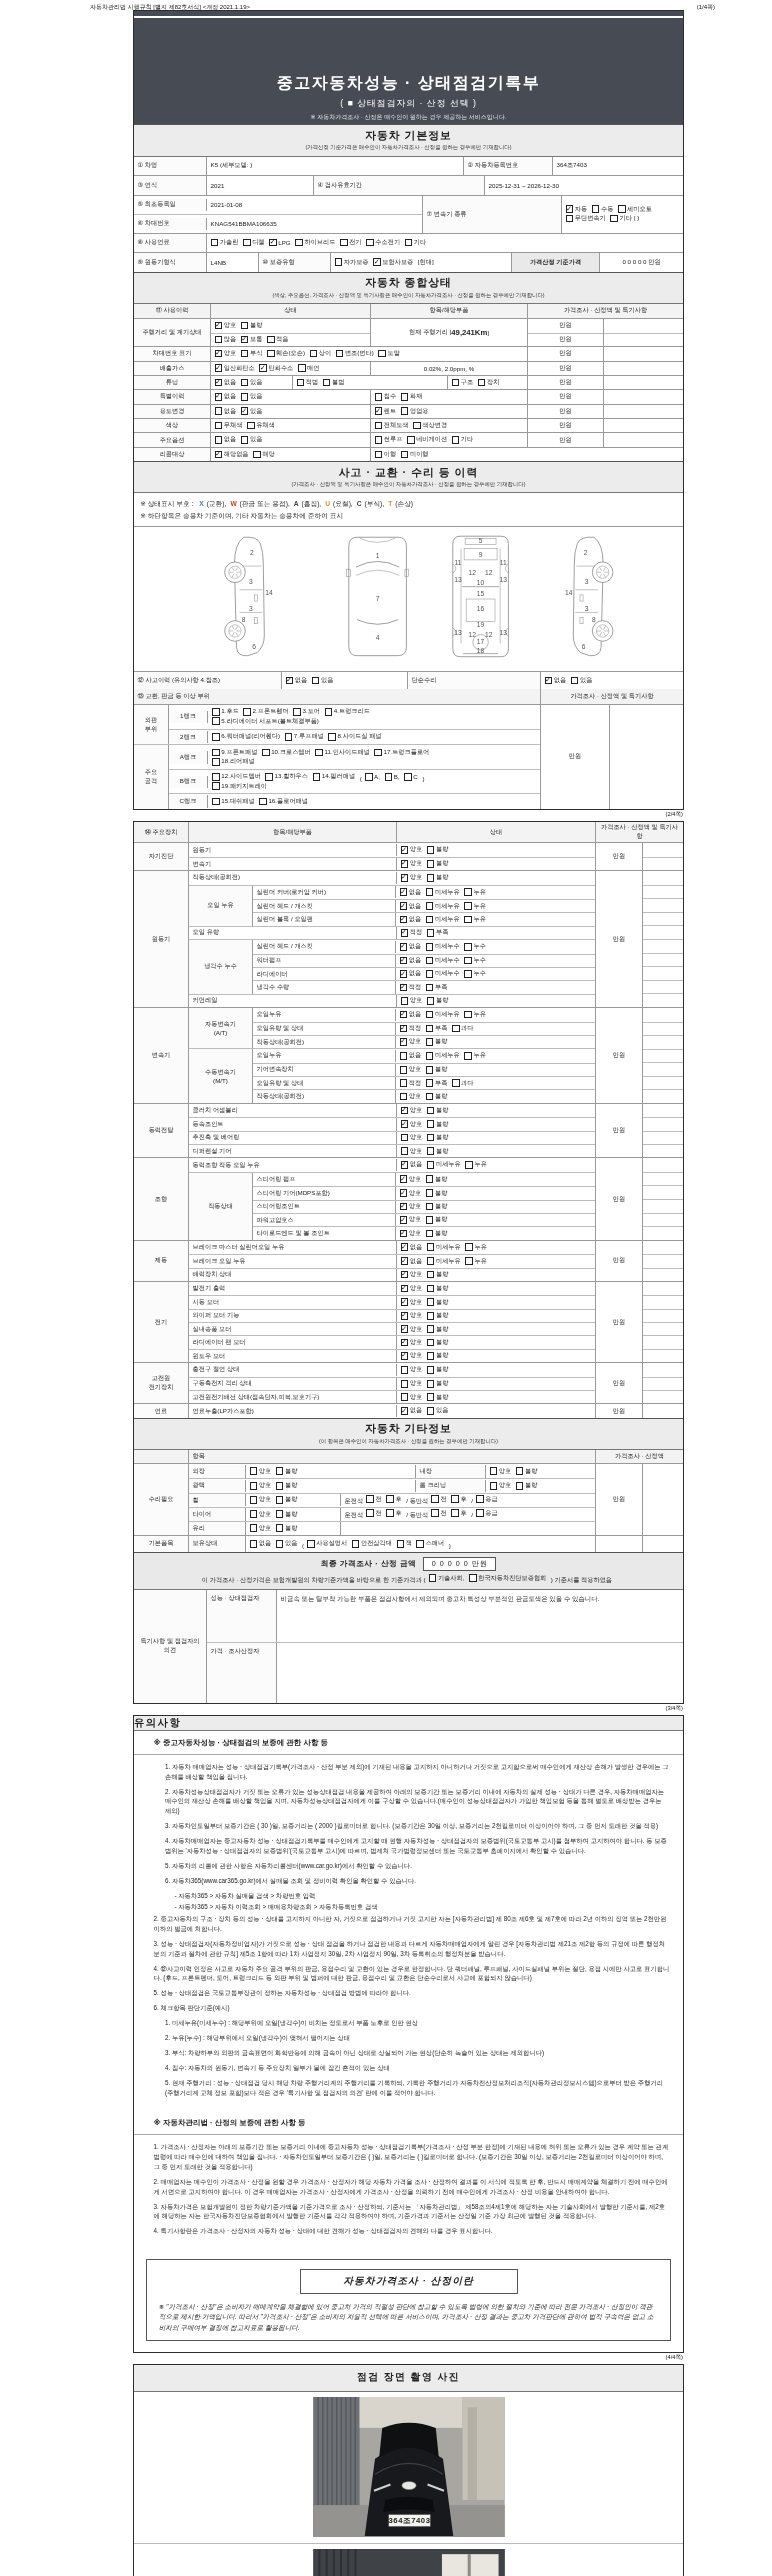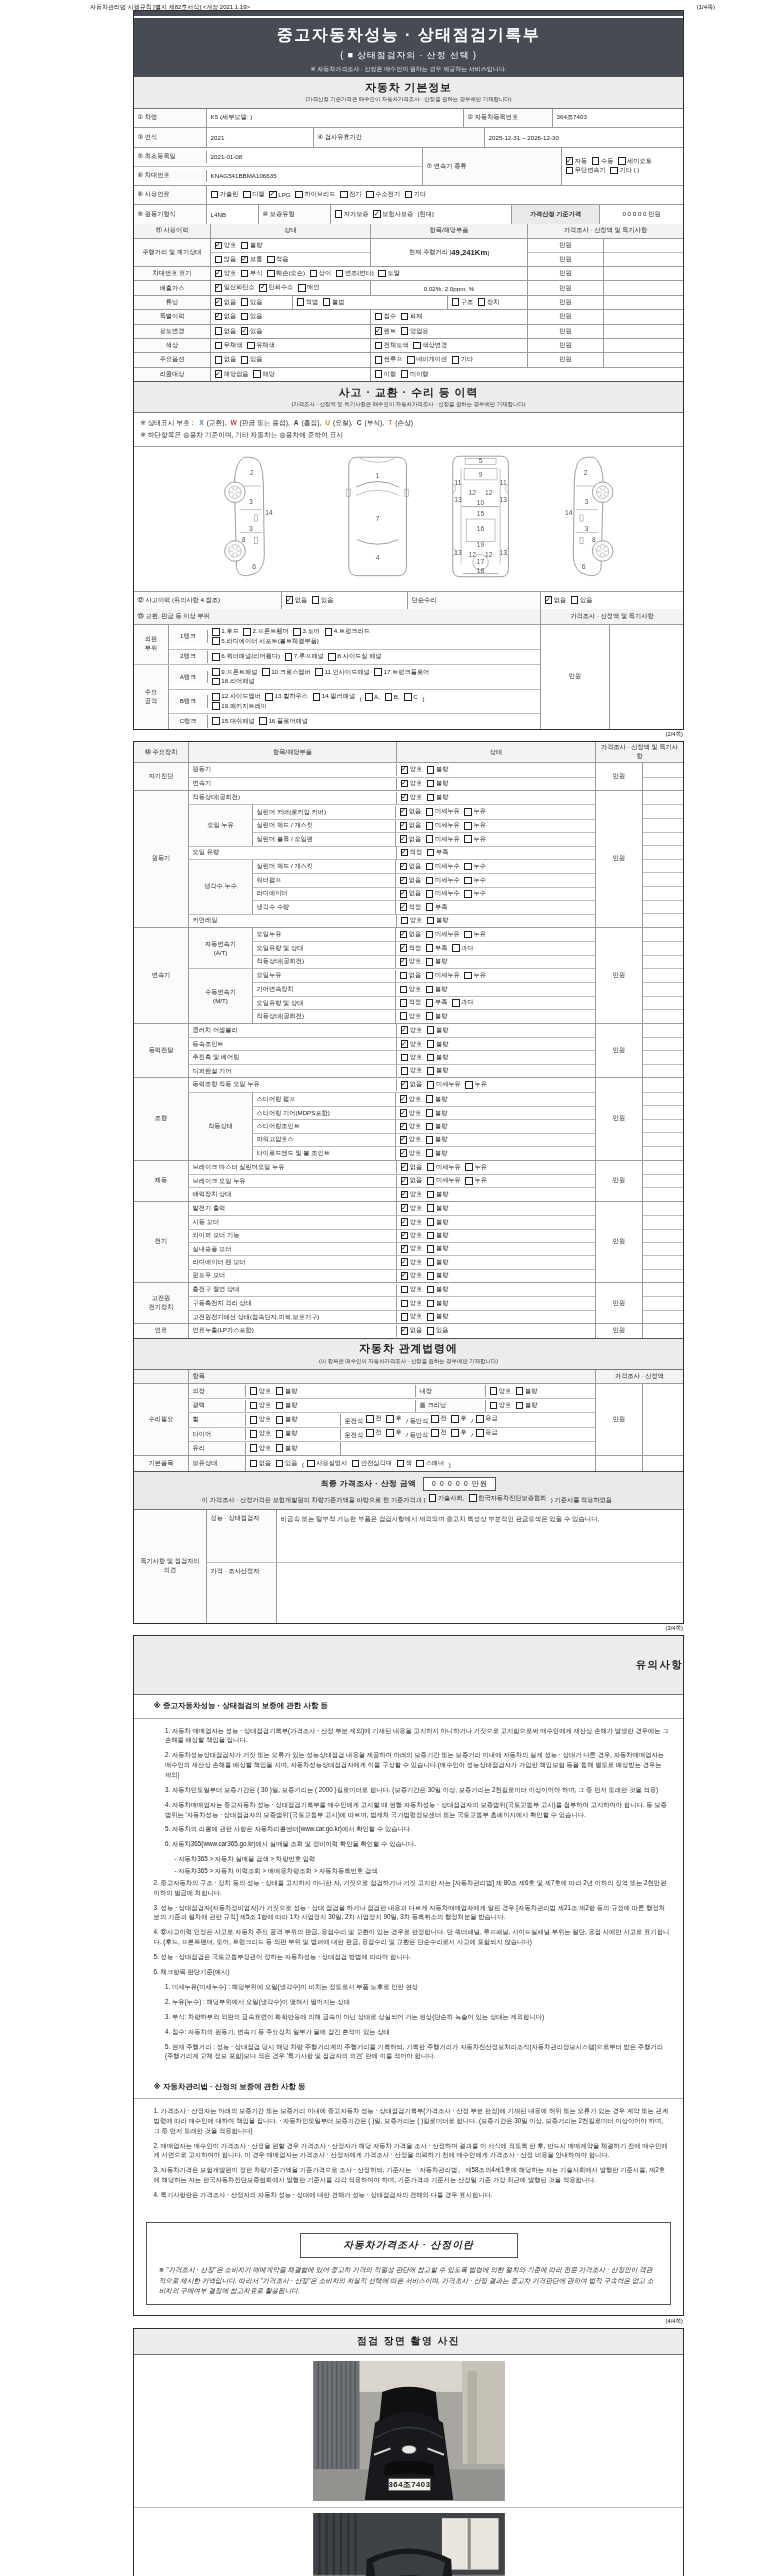--- a/index.html
+++ b/index.html
@@ -13,7 +13,7 @@
   
   .doc-header{background:#474c54;color:#fff;}
   .dh-strip{height:4.6px;background:#474c54;border-bottom:2.1px solid #fff;}
-  .dh-body{text-align:center;padding:7.2px 0 2.1px 0;}
+  .dh-body{text-align:center;padding:7.2px 0 2.1px 0;margin-top:48px;}
   .dh-title{font-size:16px;font-weight:bold;letter-spacing:1.5px;margin:0;}
   .dh-sub{font-size:8.8px;margin-top:4.1px;letter-spacing:1px;}
   .dh-note{font-size:6px;color:#e8e8e8;margin-top:3.1px;}

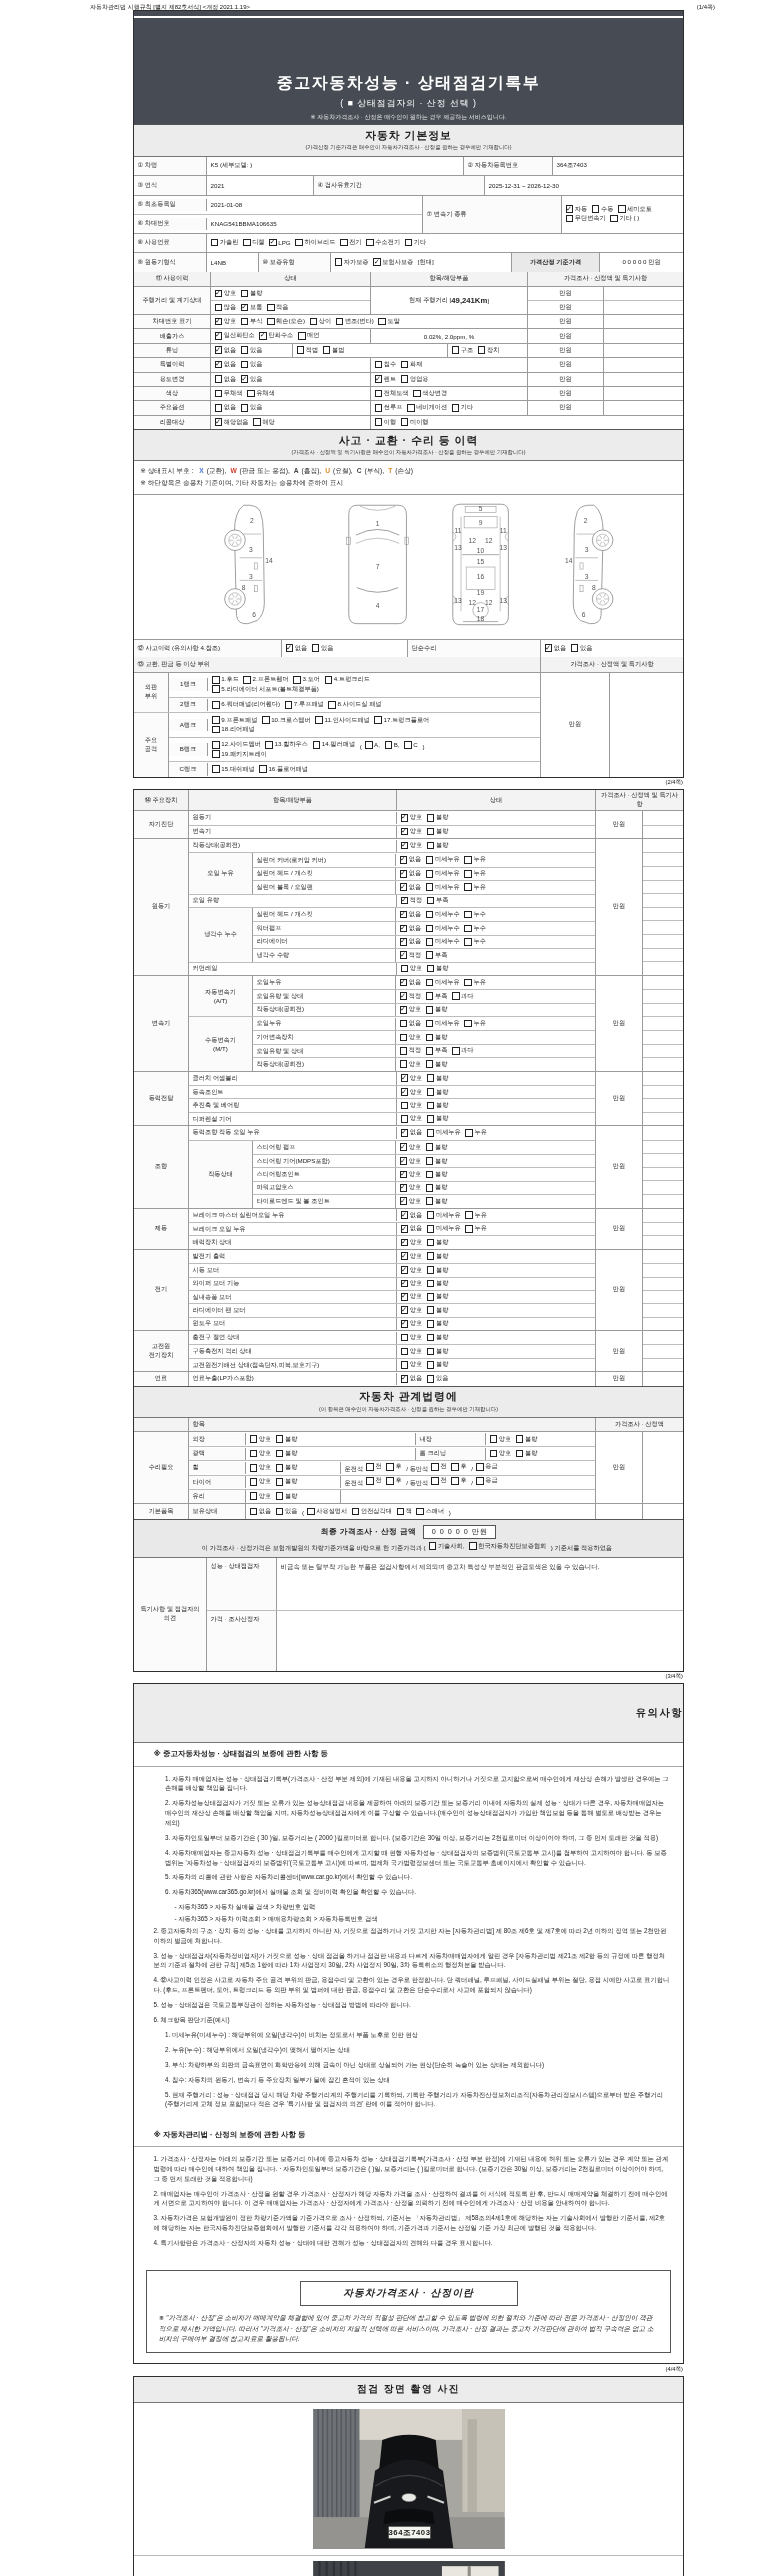--- a/index.html
+++ b/index.html
@@ -185,6 +185,10 @@
           </div>
         </div>
 
+      <div class="sec-head">
+        <h2>자동차 종합상태</h2>
+        <div class="sub">(색상, 주요옵션, 가격조사 · 산정액 및 특기사항은 매수인이 자동차가격조사 · 산정을 원하는 경우에만 기재합니다)</div>
+      </div>
       <div class="tbl" id="compTable">
           <div class="tband thead" style="min-height: 14.4px;">
             <div class="tc ctr" style="width: 77px;">⑪ 사용이력</div>

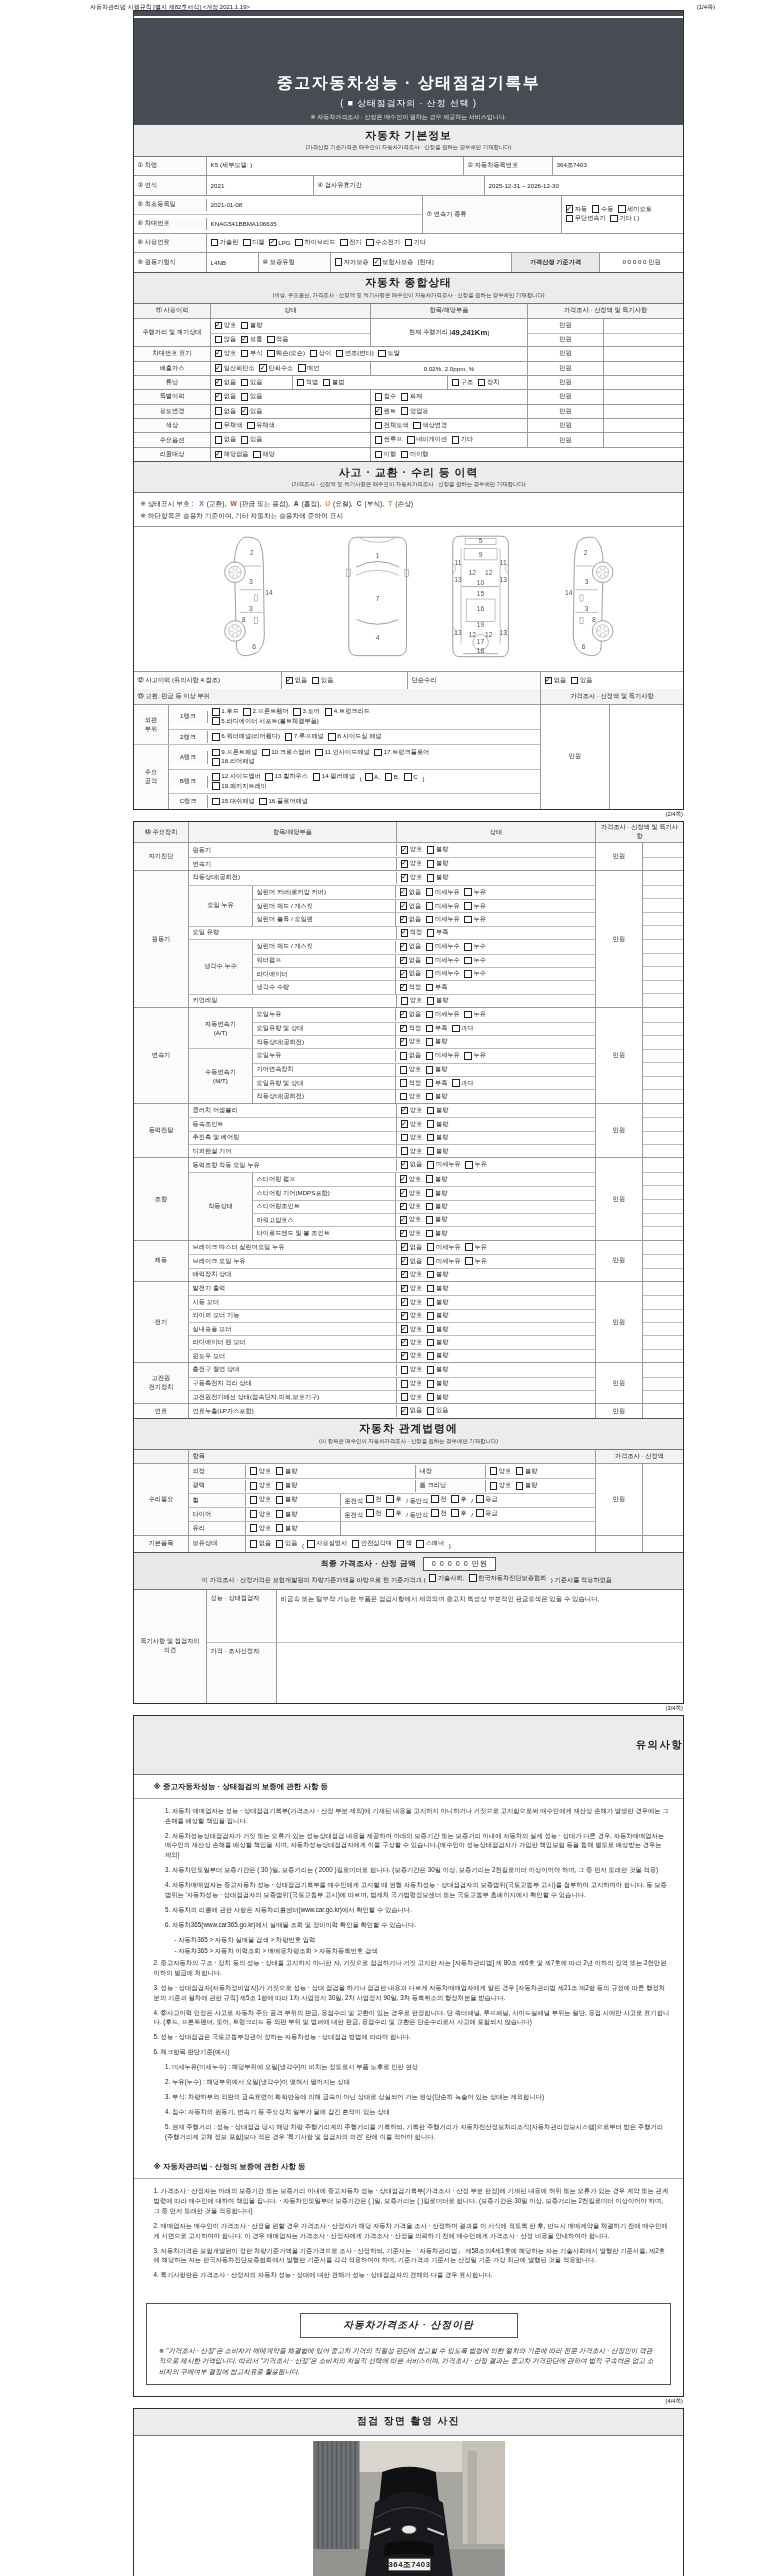--- a/index.html
+++ b/index.html
@@ -1383,7 +1383,7 @@
         </div>
 
       <div class="sec-head">
-        <h2>자동차 관계법령에</h2>
+        <h2>자동차 기타정보</h2>
         <div class="sub">(이 항목은 매수인이 자동차가격조사 · 산정을 원하는 경우에만 기재합니다)</div>
       </div>
       <div class="tbl" id="miscTable">

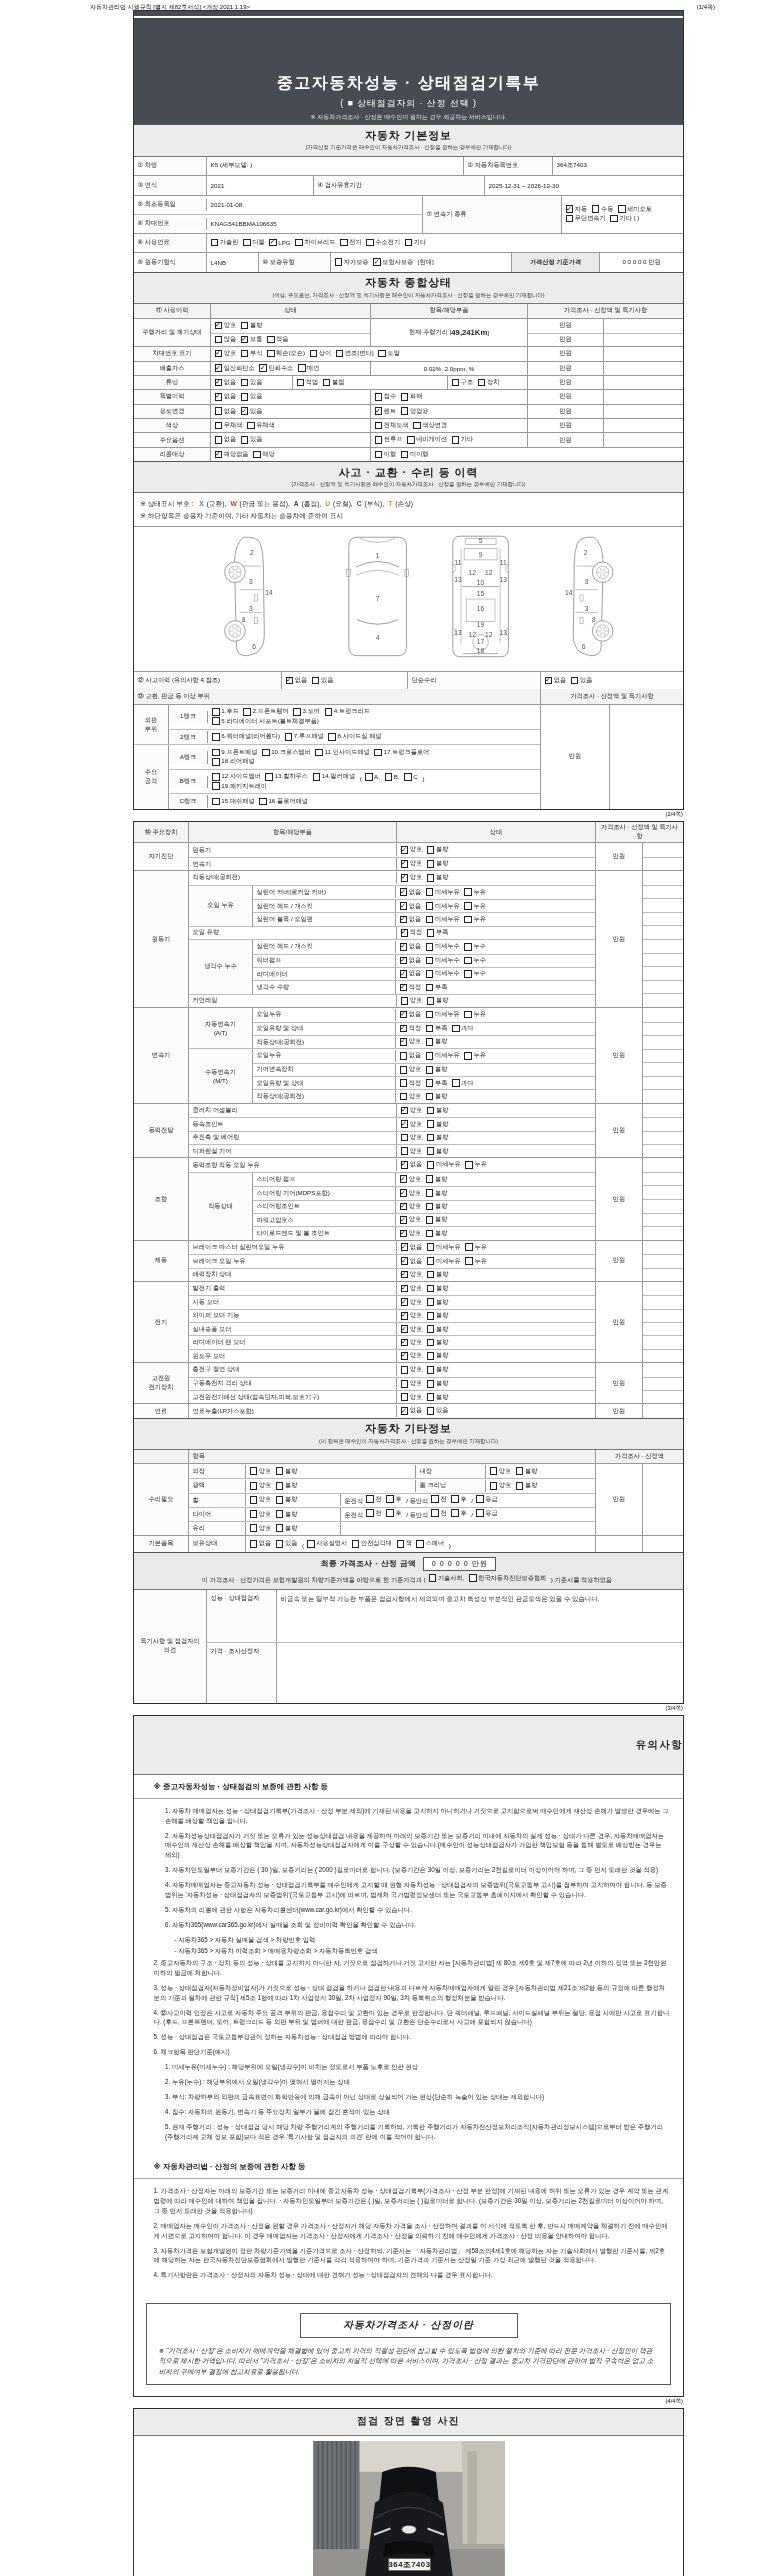--- a/index.html
+++ b/index.html
@@ -54,7 +54,7 @@
   .final-value{display:inline-block;background:#fff;border:0.5px solid #555;padding:1px 7.2px;margin-left:7.2px;font-weight:normal;font-size:7.2px;letter-spacing:1px;}
   .final-note{font-size:5.7px;margin-top:3.1px;color:#222;display:flex;justify-content:center;align-items:center;}
   
-  .note-title{background:#ececec;border-bottom:0.5px solid #777;text-align:right;padding:22px 0;}
+  .note-title{background:#ececec;border-bottom:0.5px solid #777;text-align:left;padding:0 0;}
   .note-title h2{margin:0;font-size:10.3px;font-weight:bold;letter-spacing:1.5px;}
   .note-h{border-bottom:0.5px solid #aaa;padding:6.2px 0 6.2px 19.6px;font-size:7.5px;font-weight:bold;}
   .notes-body{padding:7.2px 13.4px 9.3px 13.4px;}

